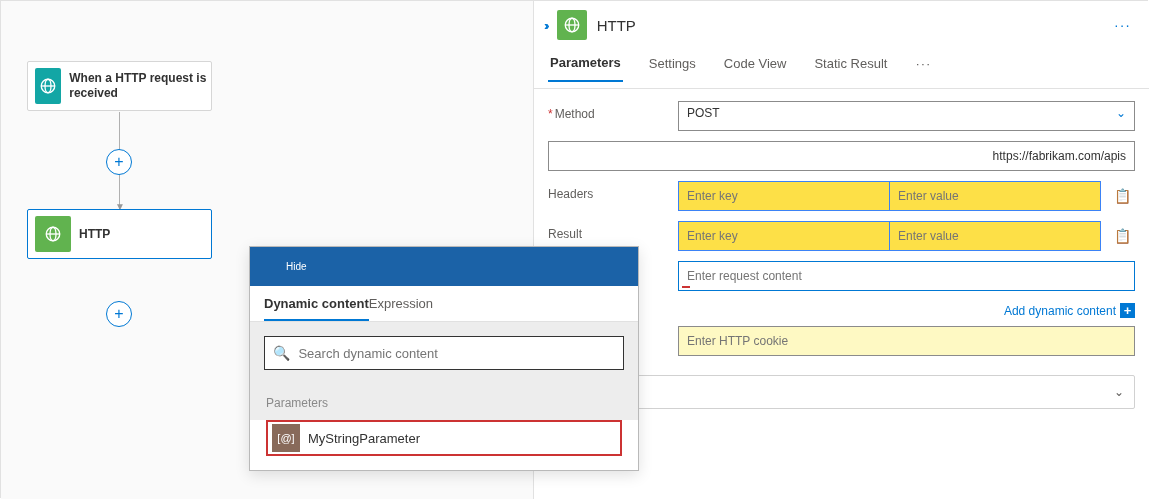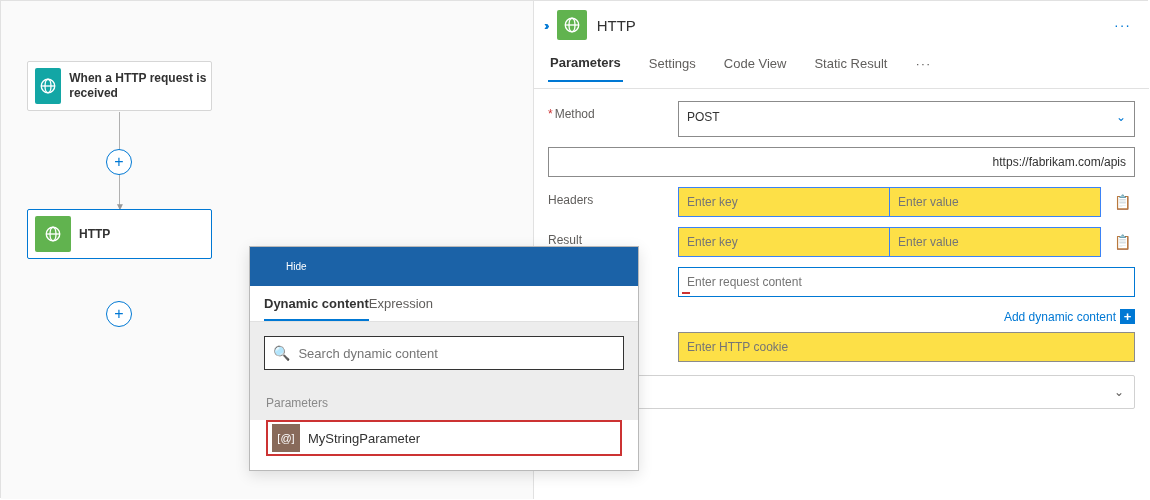--- a/index.html
+++ b/index.html
@@ -44,7 +44,7 @@
     .form-label .req { color: #c33; margin-right: 2px;}
     .form-field { flex: 1; display: flex; align-items: center; gap: 4px; }
     
-    .select-box { flex: 1; height: 36px; border: 1px solid #8b8b8b; display: flex; align-items: flex-end; padding: 12px 8px; font-size: 12px; color: #323232; position: relative; }
+    .select-box { flex: 1; height: 30px; border: 1px solid #8b8b8b; display: flex; align-items: flex-start; padding: 4px 8px; font-size: 12px; color: #323232; position: relative; }
     .select-box .chev { position: absolute; right: 8px; color: #0078d4; font-size: 12px;}
     
     .text-input { flex: 1; height: 30px; border: 1px solid #8b8b8b; padding: 0 8px; font-size: 12px; color: #323232; background: #fff; text-align: right; }

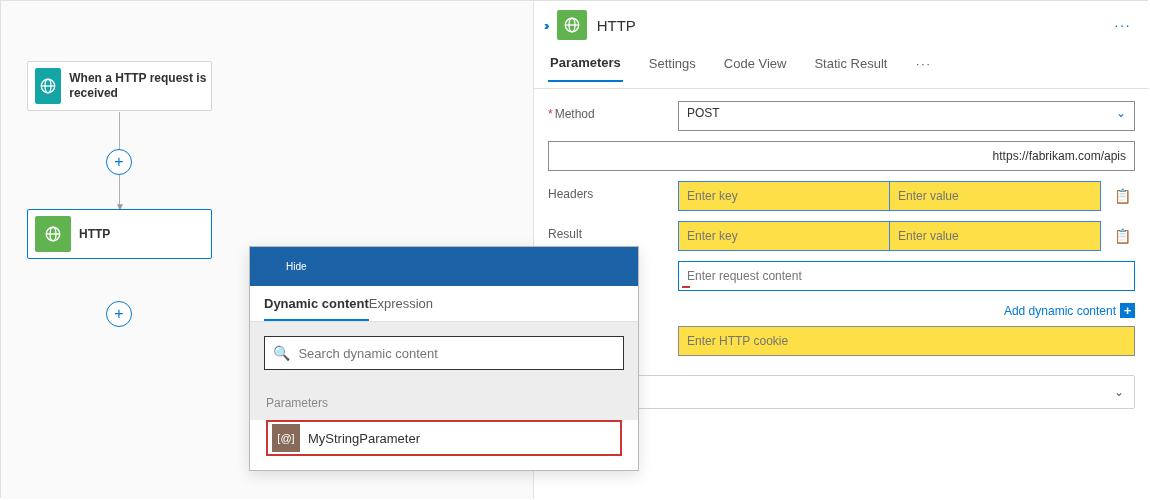--- a/index.html
+++ b/index.html
@@ -61,7 +61,7 @@
     .add-dyn-link a { color: #0078d4; font-size: 12px; text-decoration: none; margin-right: 4px;}
     .add-dyn-badge { width: 15px; height: 15px; background: #0078d4; color: #fff; font-size: 13px; display: inline-flex; align-items: center; justify-content: center; font-weight: bold;}
     
-    .cookie-input { height: 30px; border: 1px solid #8b8b8b; padding: 0 8px; font-size: 12px; color: #757575; background: #fde047;}
+    .cookie-input { height: 30px; border: 1px solid #8b8b8b; padding: 0 8px; font-size: 12px; color: #757575; background: #fef9c3;}
     
     .bottom-strip { position: absolute; bottom: 90px; left: 14px; right: 14px; height: 34px; border: 1px solid #d1d1d1; border-radius: 2px; display:flex; align-items:center; justify-content:flex-end; padding-right: 10px; color:#605e5c; font-size:12px; background:#fff;}
     

